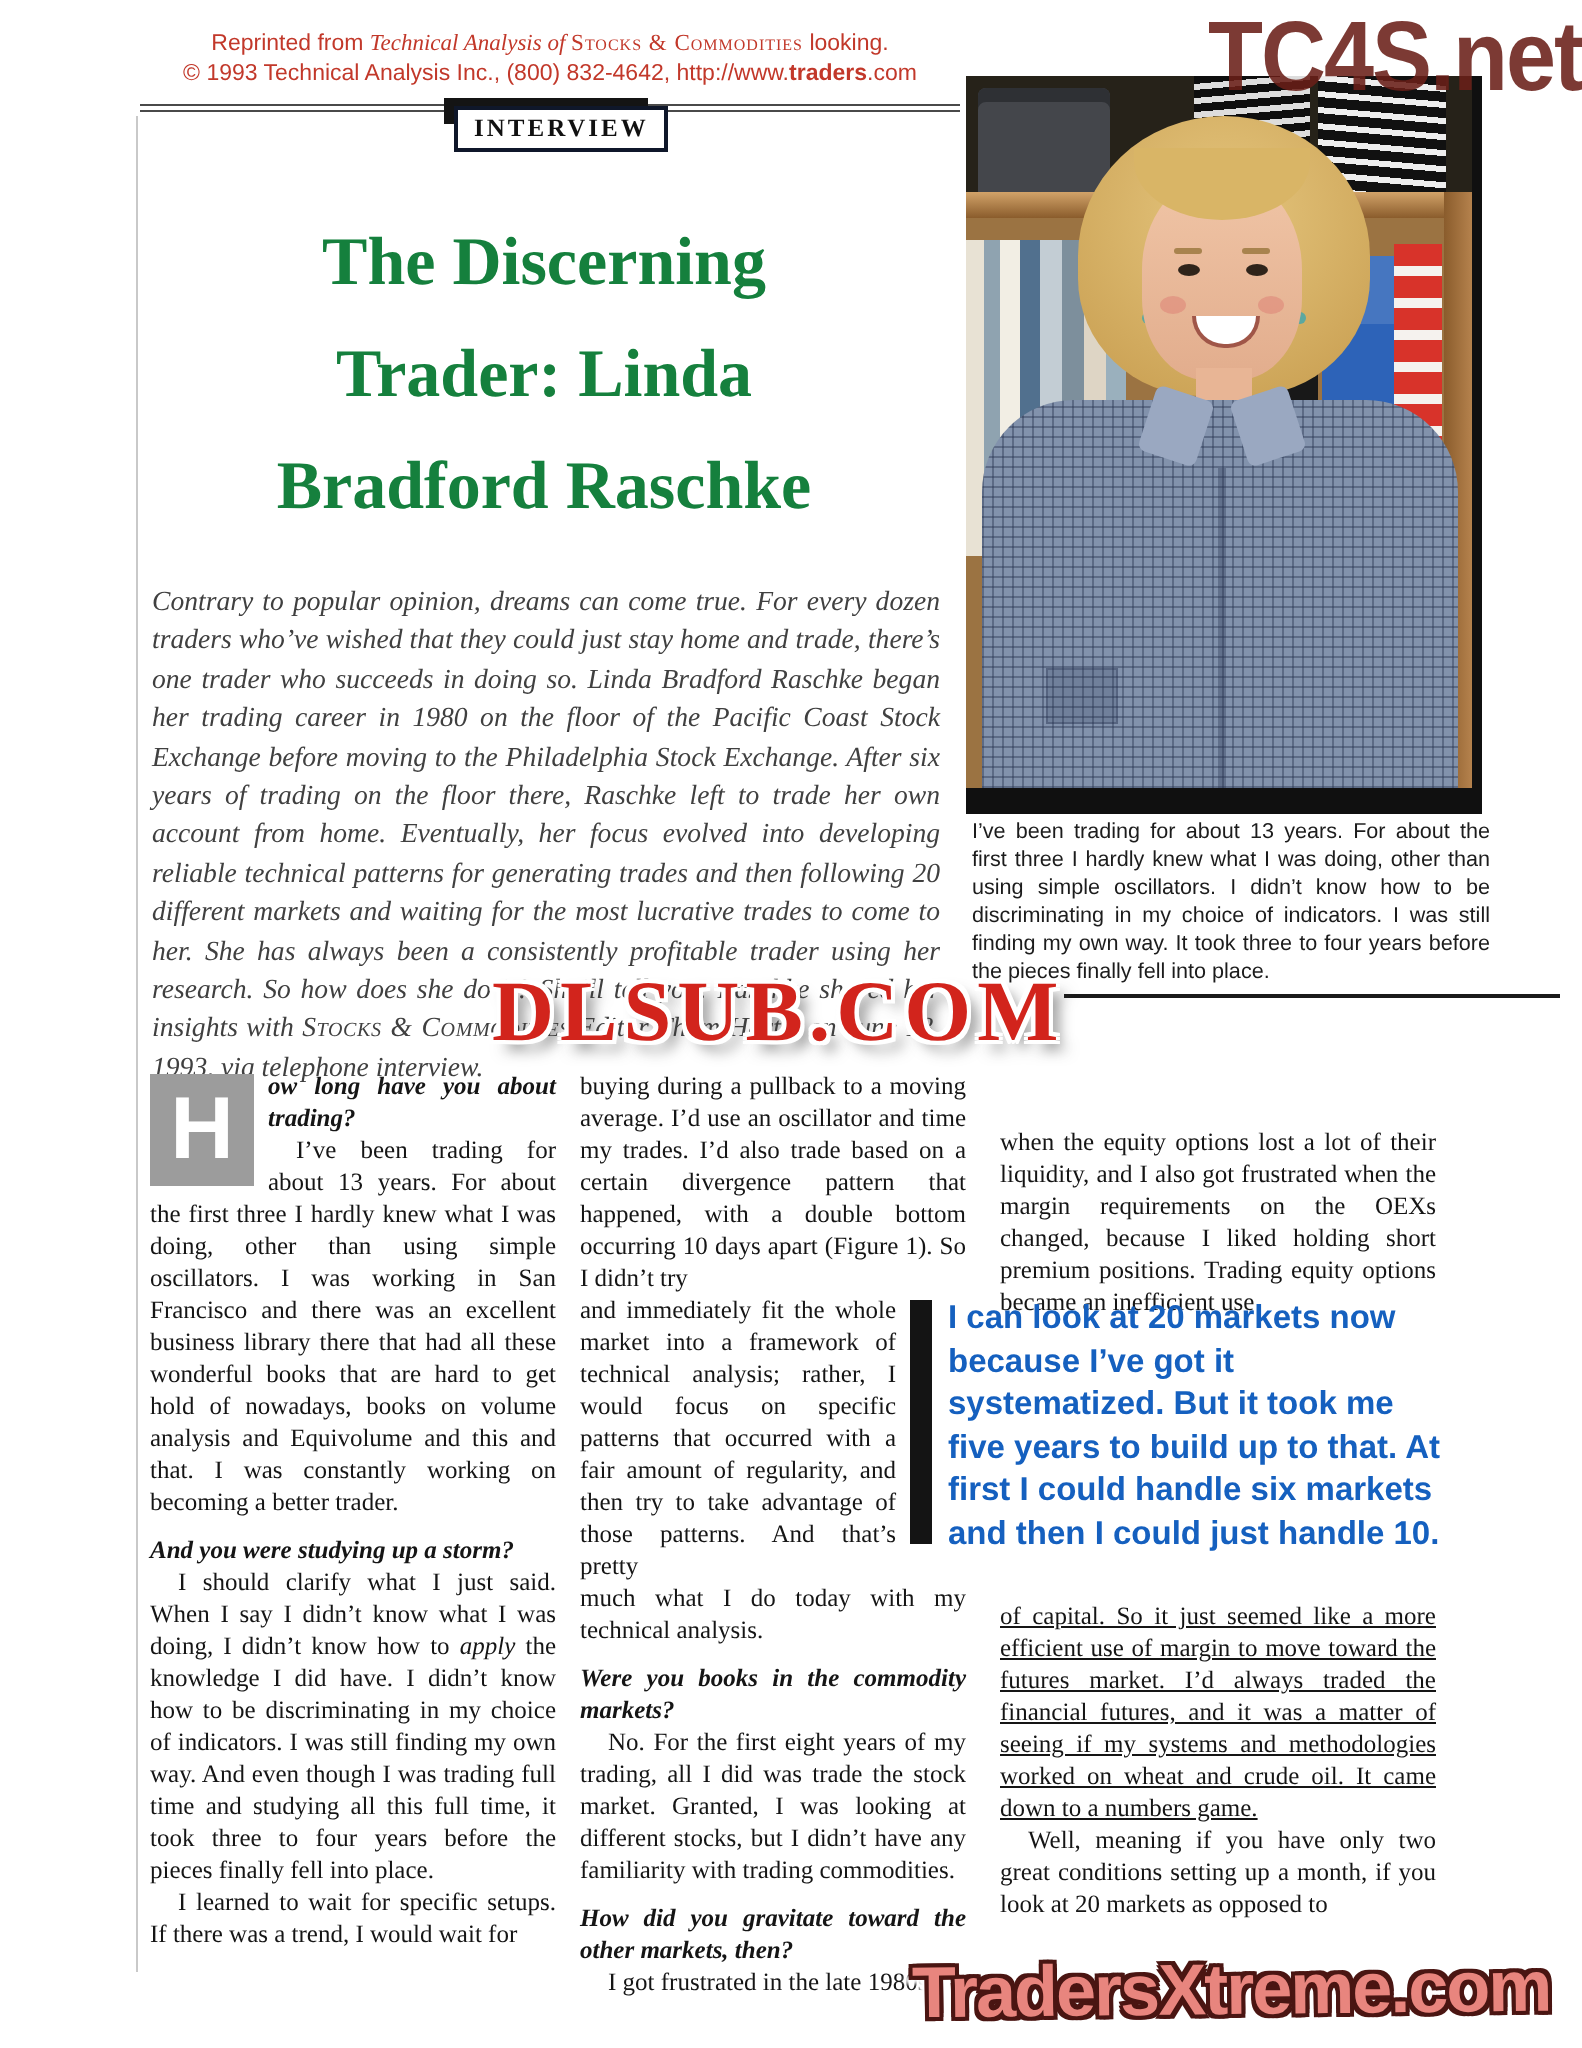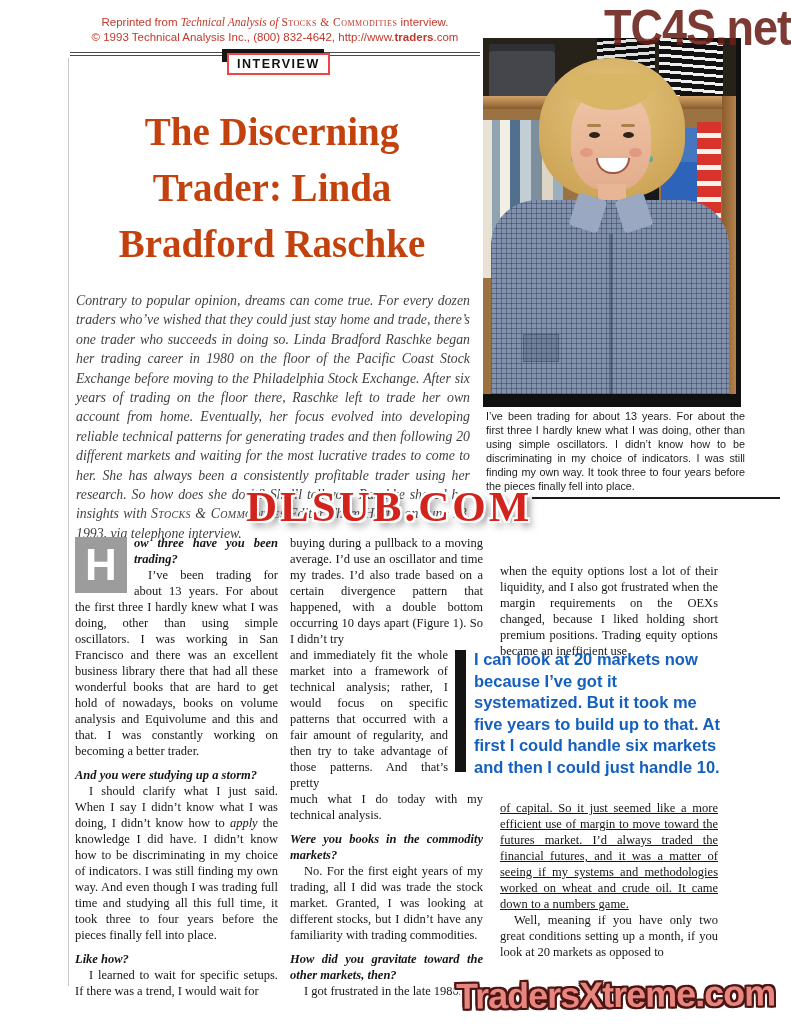--- a/index.html
+++ b/index.html
@@ -125,7 +125,7 @@
 <div class="page">
 
   <div class="abs masthead">
-    <div><span>Reprinted from </span><span class="mh-italic">Technical Analysis of </span><span class="mh-sc">Stocks &amp; Commodities</span><span> interview.</span></div>
+    <div><span>Reprinted from </span><span class="mh-italic">Technical Analysis of </span><span class="mh-sc">Stocks &amp; Commodities</span><span> looking.</span></div>
     <div><span>© 1993 Technical Analysis Inc., (800) 832-4642, http://www.</span><span class="mh-bold">traders</span><span>.com</span></div>
   </div>
 

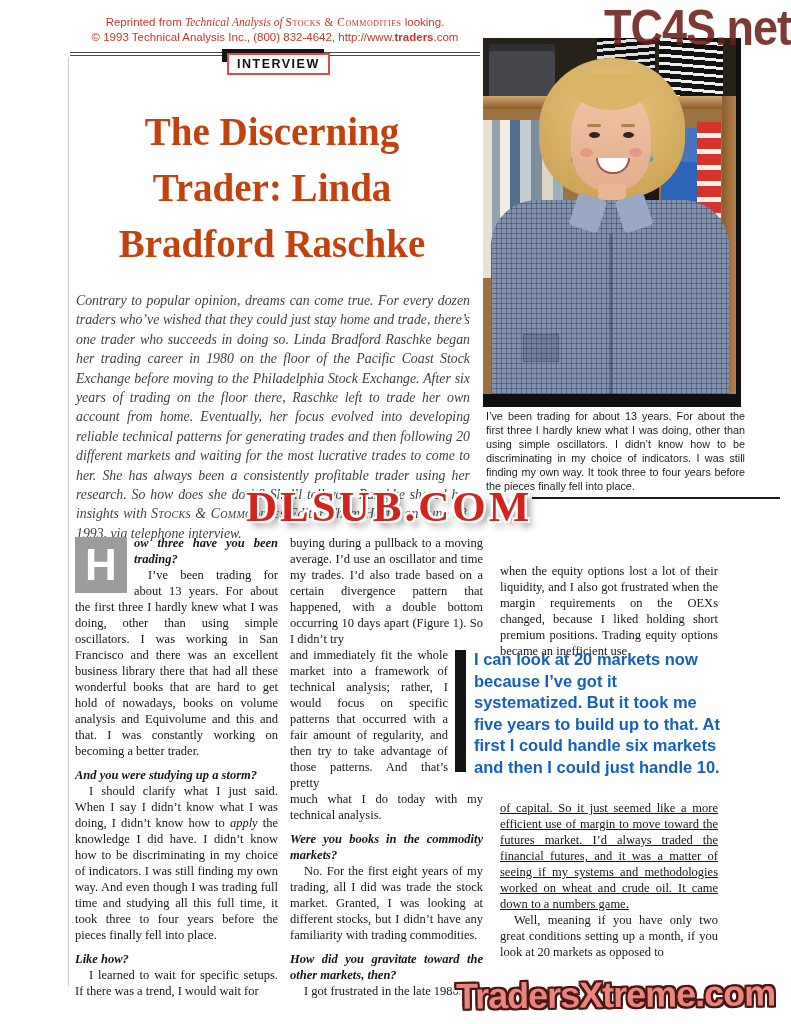--- a/index.html
+++ b/index.html
@@ -17,8 +17,8 @@
   .rule-a{left:70px;top:52px;width:410px;height:1px;background:#4a4a4a;}
   .rule-b{left:70px;top:55px;width:410px;height:1px;background:#4a4a4a;}
   .int-bar{left:222px;top:49px;width:102px;height:13px;background:#141414;}
-  .int-box{left:227px;top:53px;background:#fff;border:2px solid #ef4444;padding:2px 8px;
-           font-family:Liberation Sans, sans-serif;font-weight:bold;font-size:12.5px;
+  .int-box{left:227px;top:53px;background:#fff;border:2px solid #0f172a;padding:2px 8px;
+           font-family:Liberation Serif, serif;font-weight:bold;font-size:12.5px;
            letter-spacing:1.5px;color:#111;}
 
   .left-rule{left:68px;top:58px;width:1px;height:928px;background:#c9c9c9;}

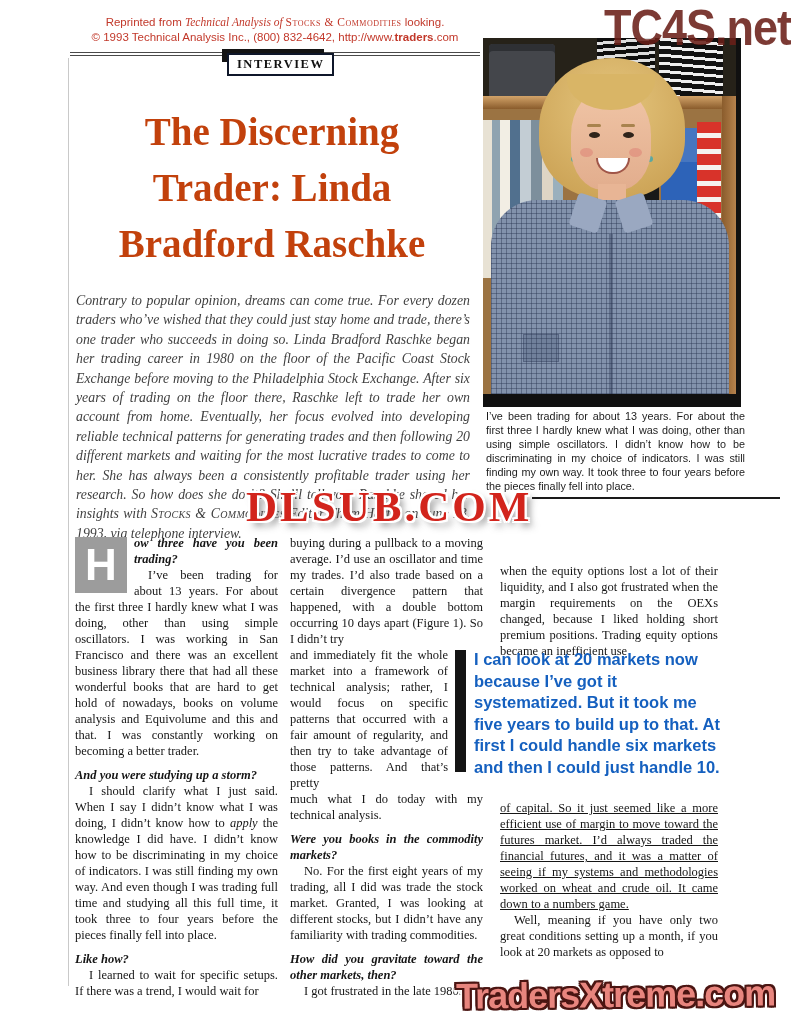--- a/index.html
+++ b/index.html
@@ -39,8 +39,8 @@
                      -4px -4px 2px #fff,4px 4px 2px #fff,4px -4px 2px #fff,-4px 4px 2px #fff;}
 
   
-  .title{left:72px;top:104px;width:400px;text-align:center;color:#c2410c;font-weight:bold;
-         font-size:39px;line-height:56px;font-family:"Liberation Serif",serif;}
+  .title{left:72px;top:104px;width:400px;text-align:center;color:#15803d;font-weight:bold;
+         font-size:34px;line-height:56px;font-family:"Liberation Serif",serif;}
   .intro{left:76px;top:291px;width:394px;font-style:italic;font-size:13.8px;line-height:19.4px;
          text-align:justify;color:#404040;}
   .intro .sc{font-variant:small-caps;letter-spacing:.3px;}

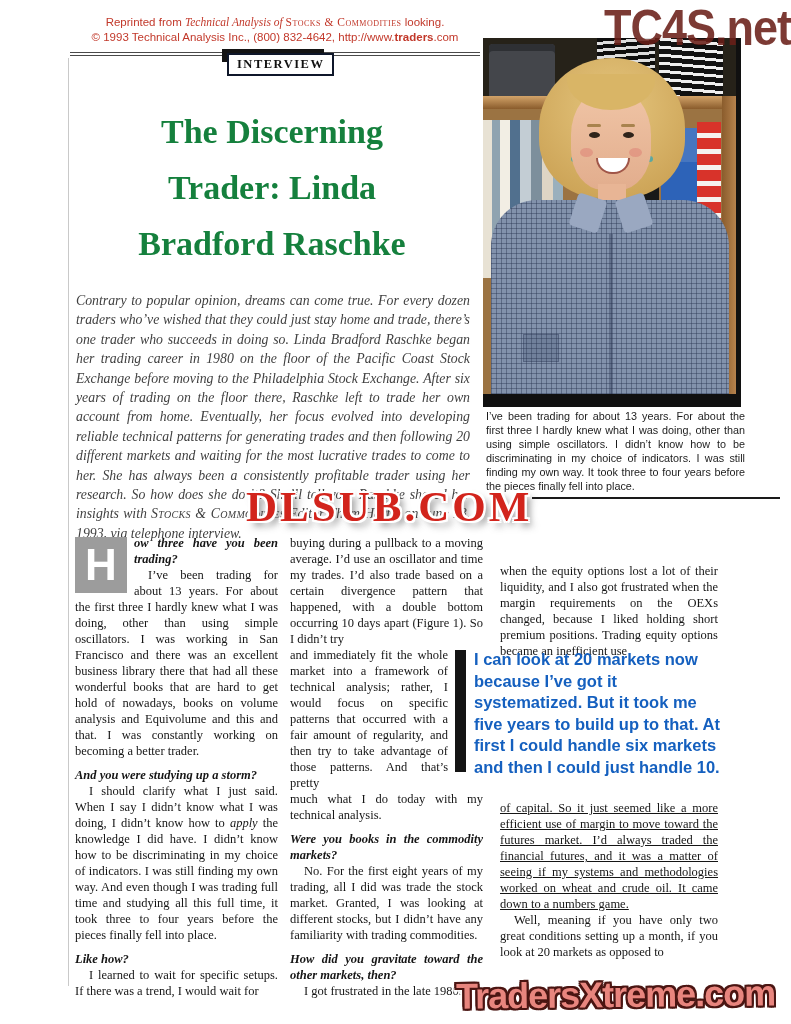--- a/index.html
+++ b/index.html
@@ -188,7 +188,7 @@
 
   <div class="col col1">
     <div class="dropcap">H</div>
-    <div class="q first">ow three have you been trading?</div>
+    <div class="q first">ow long have you about trading?</div>
     <div class="para">I’ve been trading for about 13 years. For about the first three I hardly knew what I was doing, other than using simple oscillators. I was working in San Francisco and there was an excellent business library there that had all these wonderful books that are hard to get hold of nowadays, books on volume analysis and Equivolume and this and that. I was constantly working on becoming a better trader.</div>
     <div class="q">And you were studying up a storm?</div>
     <div class="para"><span>I should clarify what I just said. When I say I didn’t know what I was doing, I didn’t know how to </span><span class="inline-i">apply</span><span> the knowledge I did have. I didn’t know how to be discriminating in my choice of indicators. I was still finding my own way. And even though I was trading full time and studying all this full time, it took three to four years before the pieces finally fell into place.</span></div>

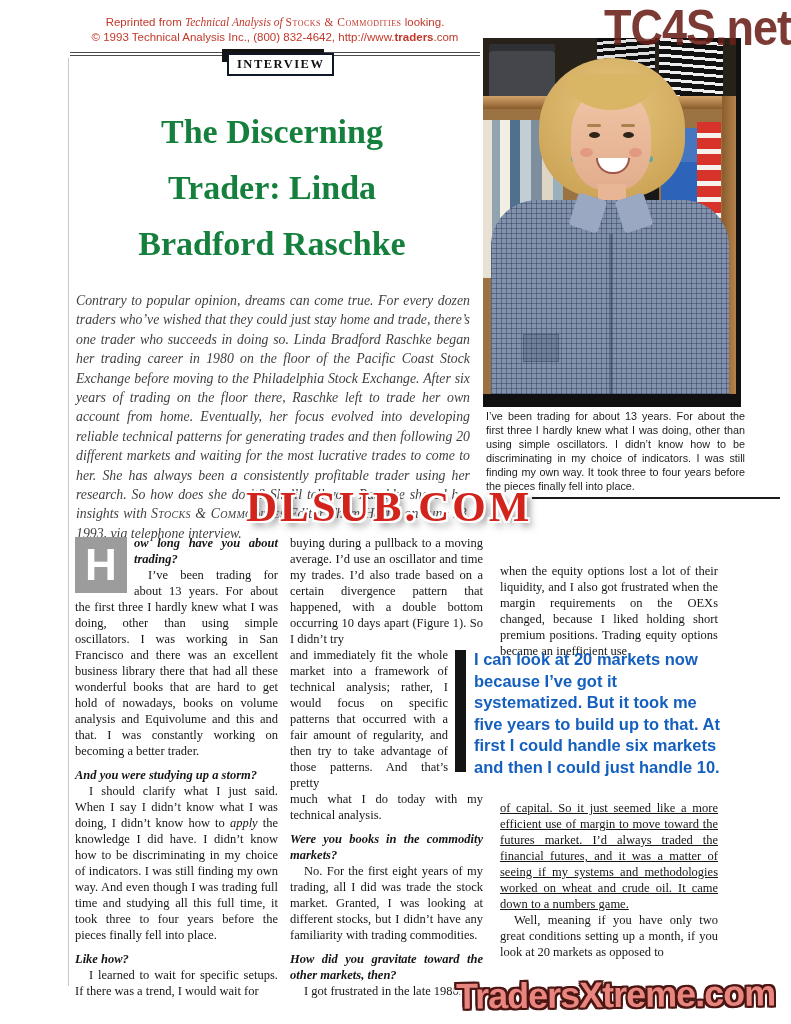--- a/index.html
+++ b/index.html
@@ -192,7 +192,6 @@
     <div class="para">I’ve been trading for about 13 years. For about the first three I hardly knew what I was doing, other than using simple oscillators. I was working in San Francisco and there was an excellent business library there that had all these wonderful books that are hard to get hold of nowadays, books on volume analysis and Equivolume and this and that. I was constantly working on becoming a better trader.</div>
     <div class="q">And you were studying up a storm?</div>
     <div class="para"><span>I should clarify what I just said. When I say I didn’t know what I was doing, I didn’t know how to </span><span class="inline-i">apply</span><span> the knowledge I did have. I didn’t know how to be discriminating in my choice of indicators. I was still finding my own way. And even though I was trading full time and studying all this full time, it took three to four years before the pieces finally fell into place.</span></div>
-    <div class="q">Like how?</div>
     <div class="para">I learned to wait for specific setups. If there was a trend, I would wait for</div>
   </div>
 

